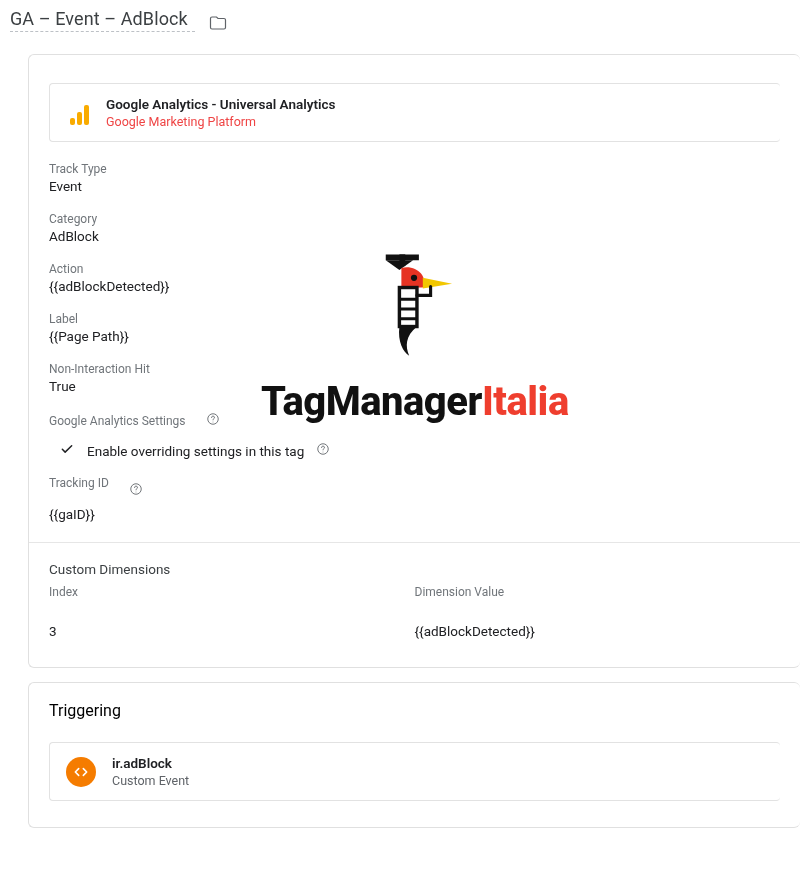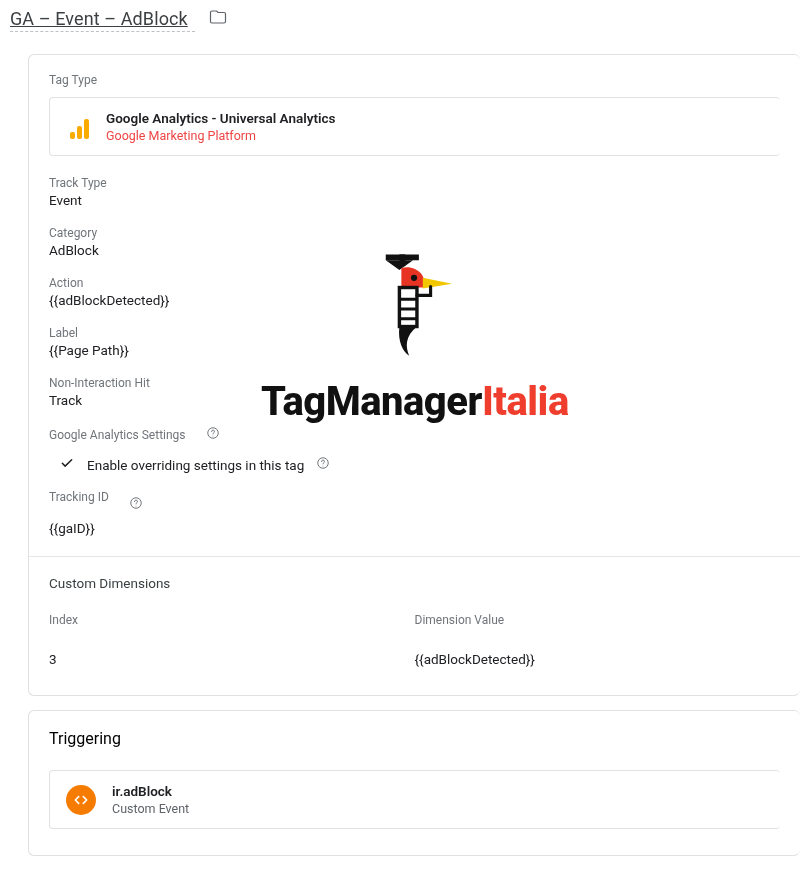--- a/index.html
+++ b/index.html
@@ -12,9 +12,8 @@
   }
   .header {
     display: flex;
-    align-items: flex-start;
+    align-items: flex-end;
     padding: 8px 18px 10px 10px;
-    text-decoration: underline;
   }
   .header-title {
     font-size: 18px;

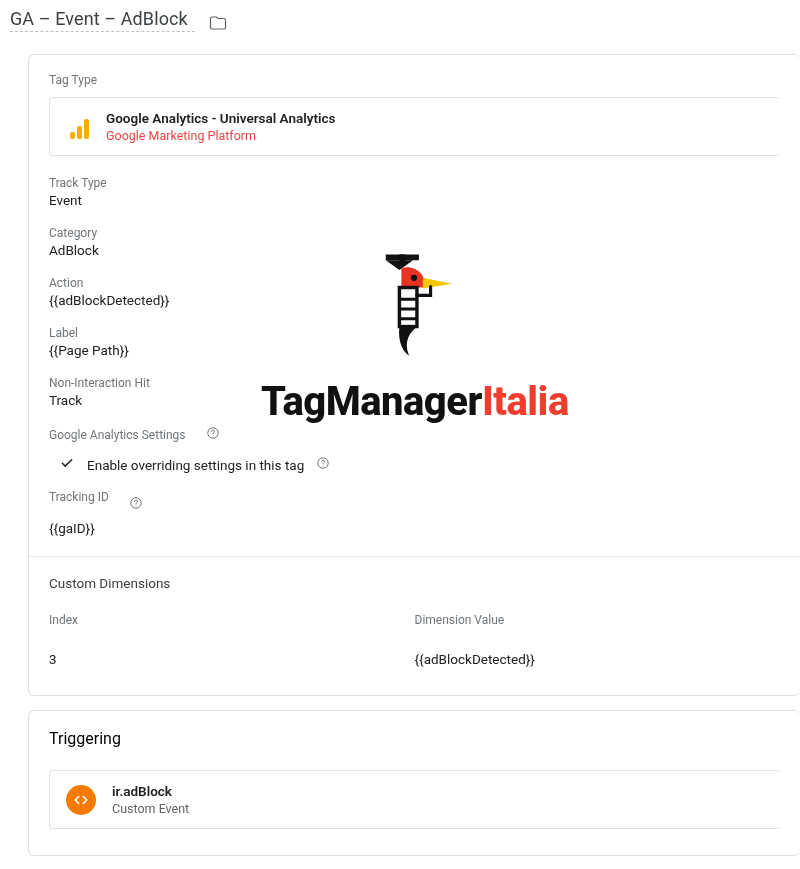--- a/index.html
+++ b/index.html
@@ -127,7 +127,6 @@
 
 <div class="panel">
 
-  <div class="small-label">Tag Type</div>
   <div class="tagtype-card">
     <span class="ga-icon">
         <span></span>

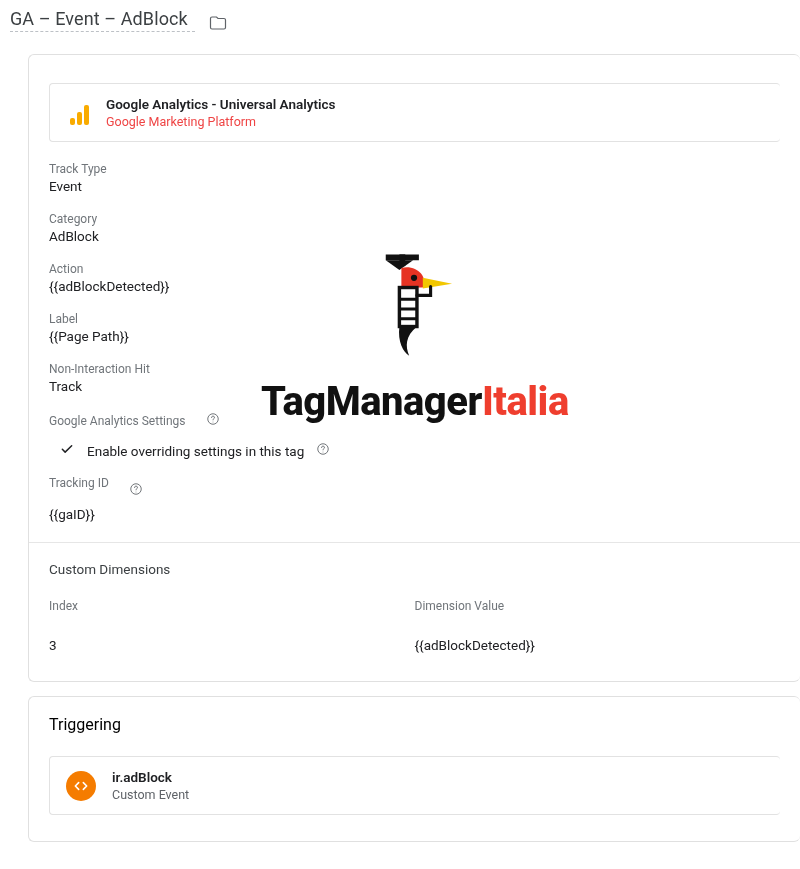--- a/index.html
+++ b/index.html
@@ -152,7 +152,7 @@
   <div class="value">{{Page Path}}</div>
 
   <div class="small-label">Non-Interaction Hit</div>
-  <div class="value">Track</div>
+  <div class="value">True</div>
 
   <div class="row-inline" style="margin-bottom:4px;">
     <span class="small-label" style="margin-bottom:0">Google Analytics Settings</span>

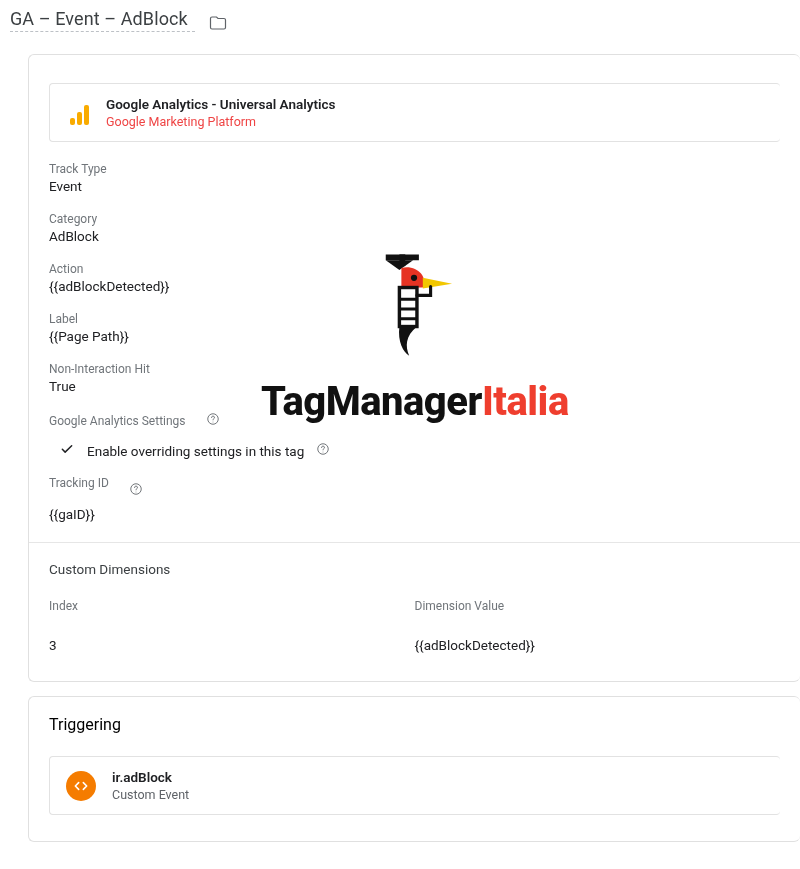--- a/index.html
+++ b/index.html
@@ -80,7 +80,7 @@
   .check-ic svg{ width:16px; height:16px; }
   .override-row{ display:flex; align-items:center; gap:12px; padding: 8px 0 16px 10px; font-size:13.5px; color:#202124;}
   .hr { border:none; border-top:1px solid #e6e6e6; margin: 20px -20px 18px -20px; }
-  .section-title { font-size:13.5px; color:#3c4043; margin-bottom: 22px; }
+  .section-title { font-size:13.5px; color:#3c4043; margin-bottom: 8px; }
   .two-col{ display:flex; }
   .two-col .col{ flex:1; }
   .two-col .small-label{ margin-bottom: 24px; }

